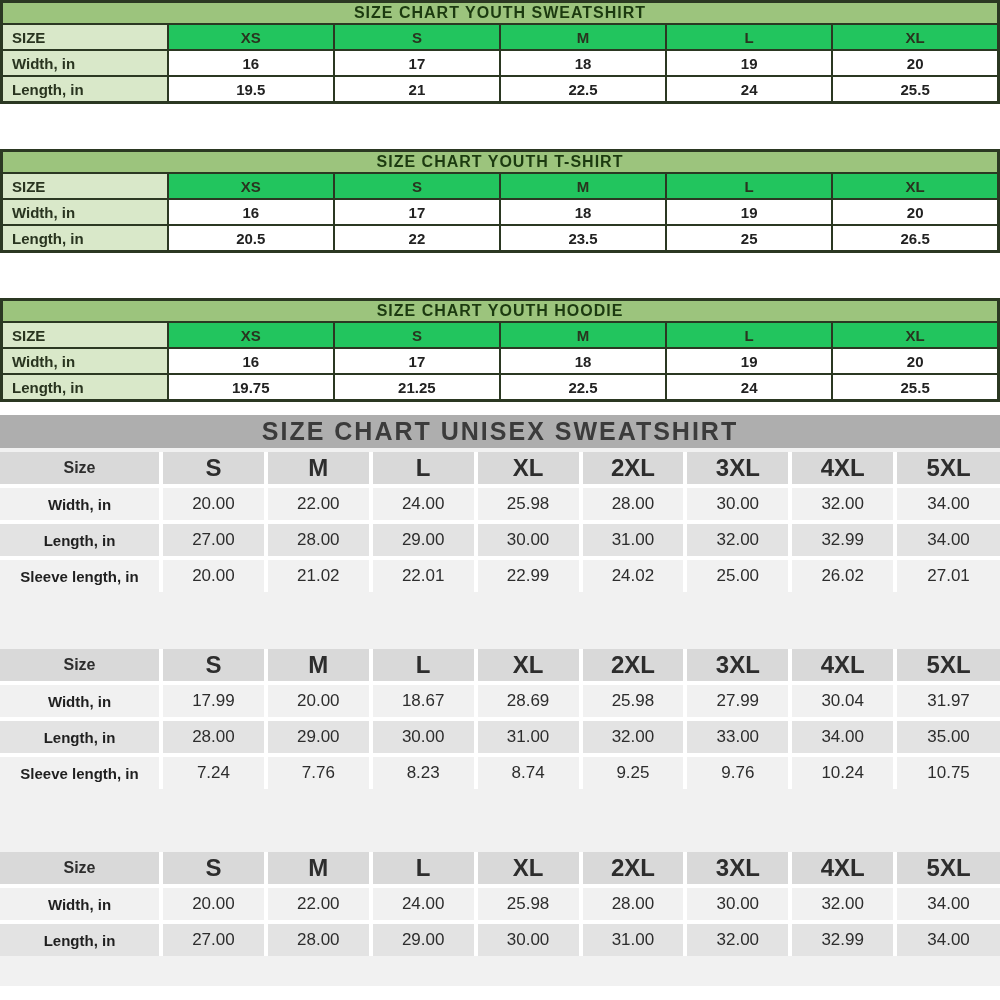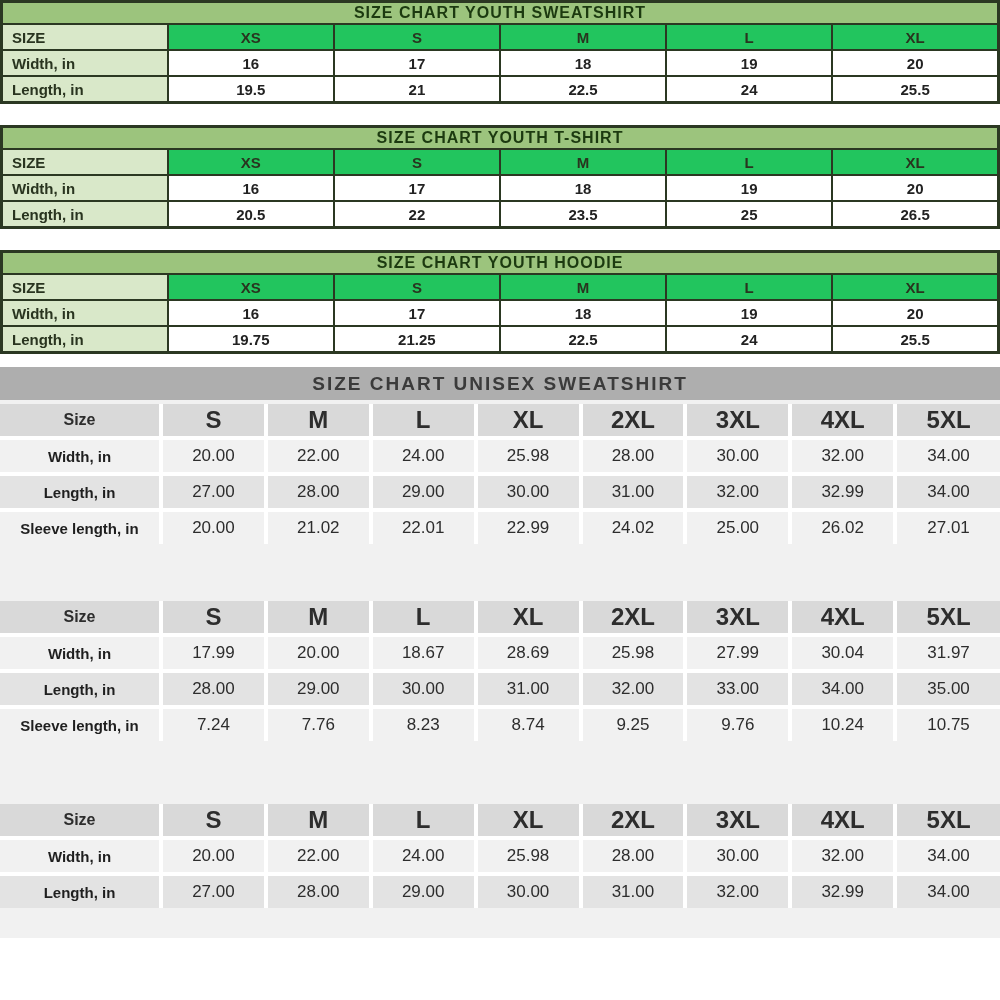--- a/index.html
+++ b/index.html
@@ -17,7 +17,7 @@
     border-collapse: collapse;
     table-layout: fixed;
     border: 3px solid #2b3822;
-    margin-bottom: 21px;
+    margin-bottom: 45px;
   }
   table.youth:last-of-type { margin-bottom: 6px; }
   .youth th, .youth td {

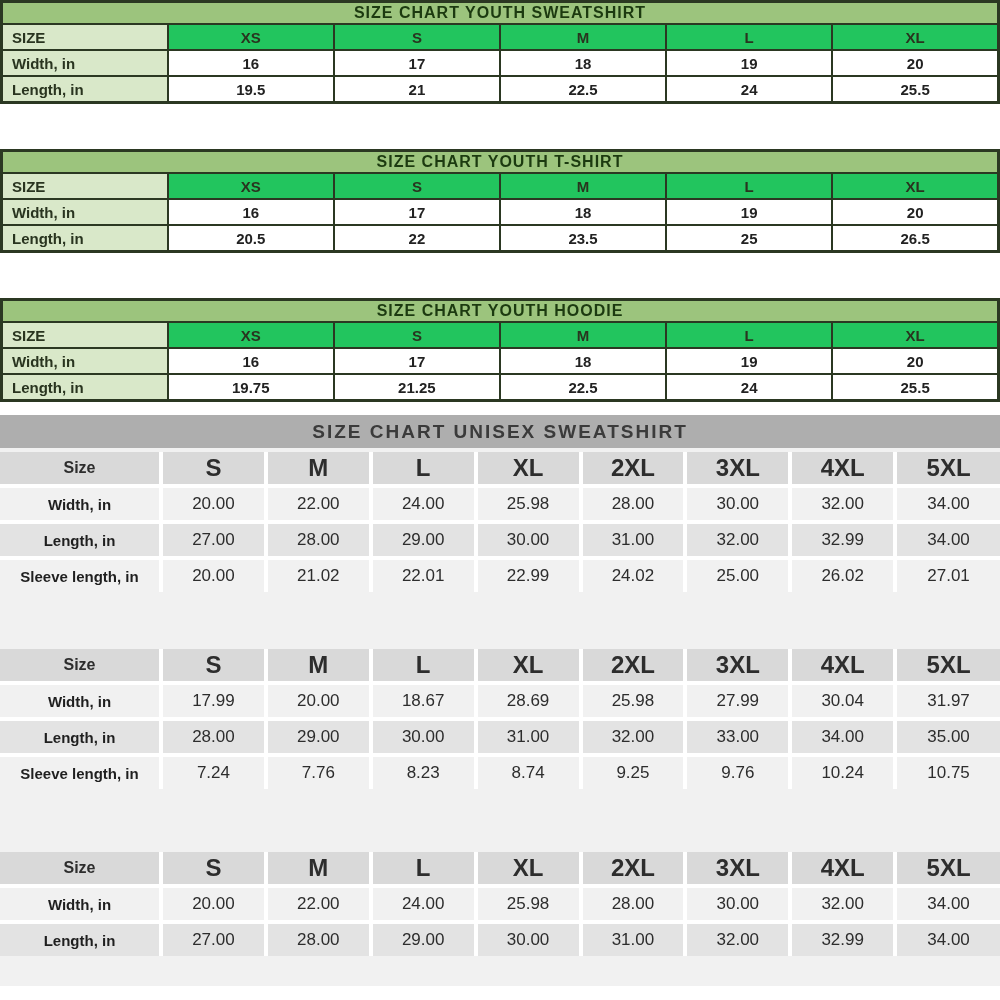--- a/index.html
+++ b/index.html
@@ -65,7 +65,7 @@
     height: 33px;
     background: #aeaeae;
     color: #3b3b3b;
-    font-size: 19px;
+    font-size: 25px;
     font-weight: 700;
     letter-spacing: 2px;
     display: flex;

